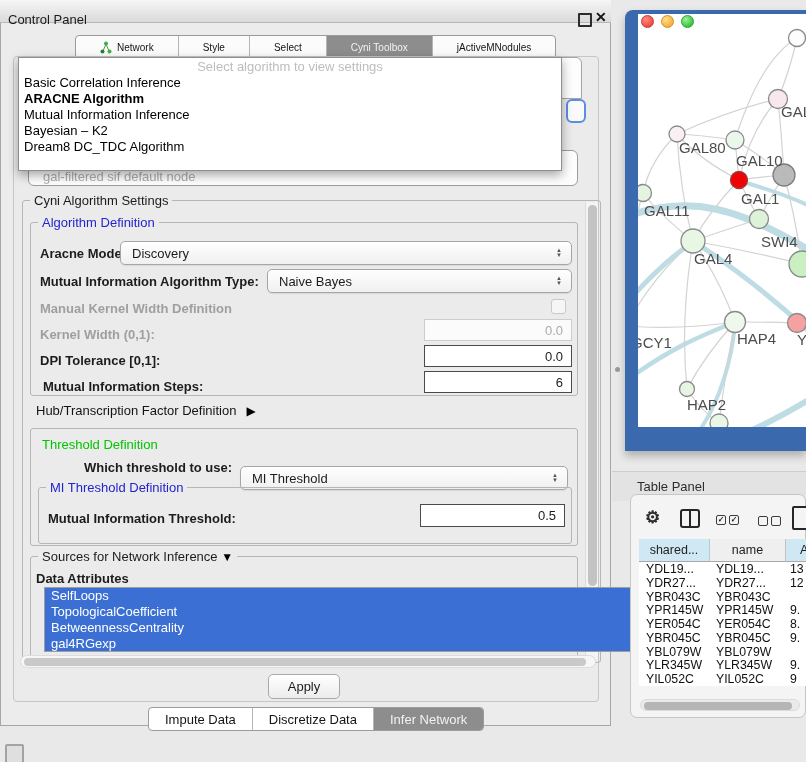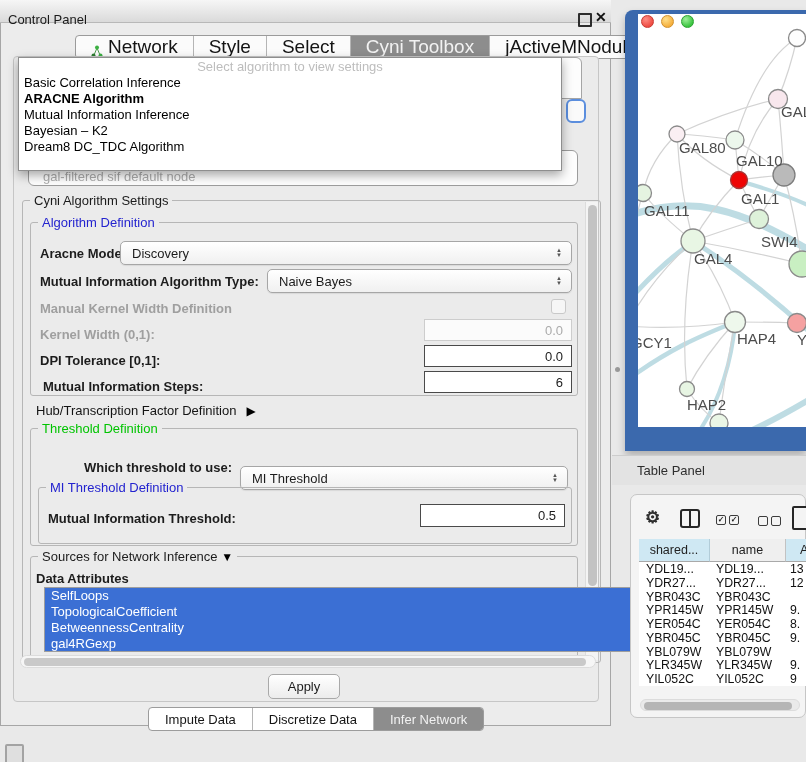--- a/index.html
+++ b/index.html
@@ -17,7 +17,7 @@
 
   
   .tabbar{left:75px;top:35px;height:22px;display:flex;border:1px solid #9b9b9b;border-radius:4px;background:#fbfbfb;overflow:hidden;}
-  .tab{display:flex;align-items:center;gap:5px;padding:0 15px;font-size:19px;color:#141414;border-right:1px solid #b5b5b5;white-space:nowrap;}
+  .tab{display:flex;align-items:center;gap:5px;padding:0 24px;font-size:10px;color:#141414;border-right:1px solid #b5b5b5;white-space:nowrap;}
   .tab:last-child{border-right:none;}
   .tab.sel{background:#8d8d8d;color:#f2f2f2;}
   .net-glyph{width:12px;height:13px;display:inline-block;}

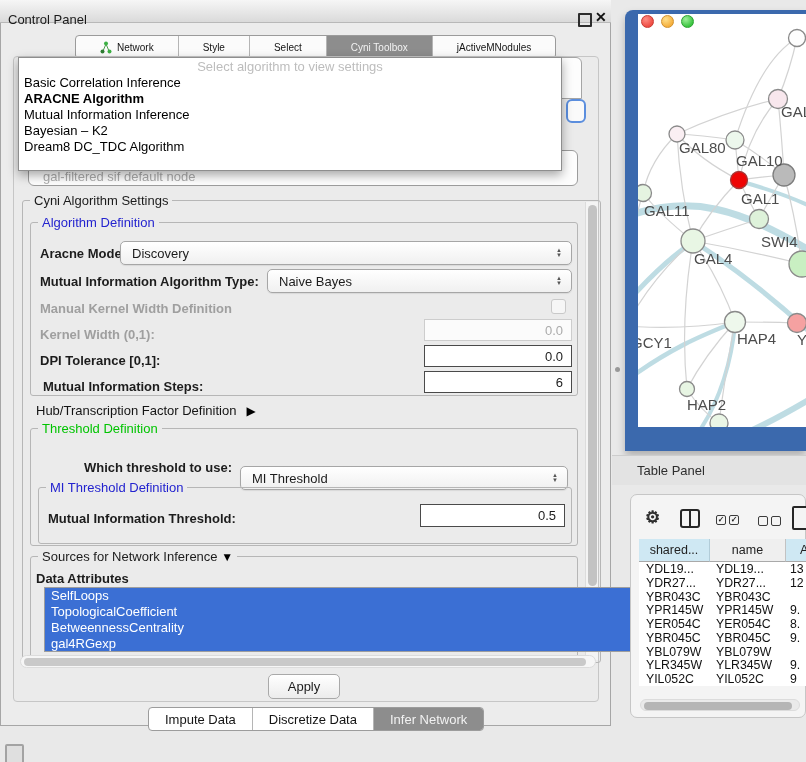--- a/index.html
+++ b/index.html
@@ -41,7 +41,7 @@
   .fs{border:1px solid #b6b6b6;border-radius:3px;box-sizing:border-box;}
   .fs-legend{background:#ebebeb;padding:0 4px;font-size:13px;white-space:nowrap;z-index:2;}
   .lg-blue{color:#2323cf;}
-  .lg-green{color:#00c400;}
+  .lg-green{color:#00c400;margin-top:16px;}
   .flabel{font-size:13px;font-weight:700;color:#1c1c1c;white-space:nowrap;}
   .glabel{font-size:13px;font-weight:700;color:#9f9f9f;white-space:nowrap;}
 

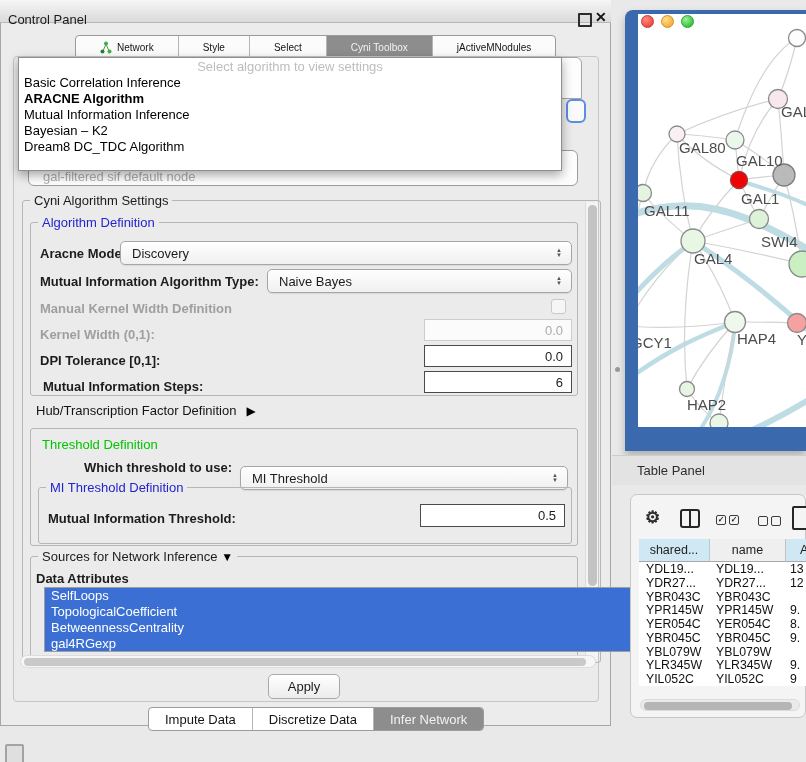--- a/index.html
+++ b/index.html
@@ -88,7 +88,7 @@
   .tl-green{left:681px;background:radial-gradient(circle at 35% 30%,#9ff09a,#3cc441 70%);border:1px solid #2ba330;}
   .divider-dot{left:615px;top:367px;width:5px;height:5px;background:#9a9a9a;border-radius:50%;}
 
-  .tp-titlebar{left:612px;top:455px;width:194px;height:30px;background:#e3e3e3;border-top:1px solid #cdcdcd;
+  .tp-titlebar{left:612px;top:471px;width:194px;height:30px;background:#e3e3e3;border-top:1px solid #cdcdcd;
                display:flex;align-items:center;box-sizing:border-box;}
   .tp-title{margin-left:25px;font-size:13px;color:#2e2e2e;}
   .tp-card{left:630px;top:494px;width:176px;height:224px;background:#f4f4f4;border:1px solid #c6c6c6;border-radius:7px;box-sizing:border-box;}

